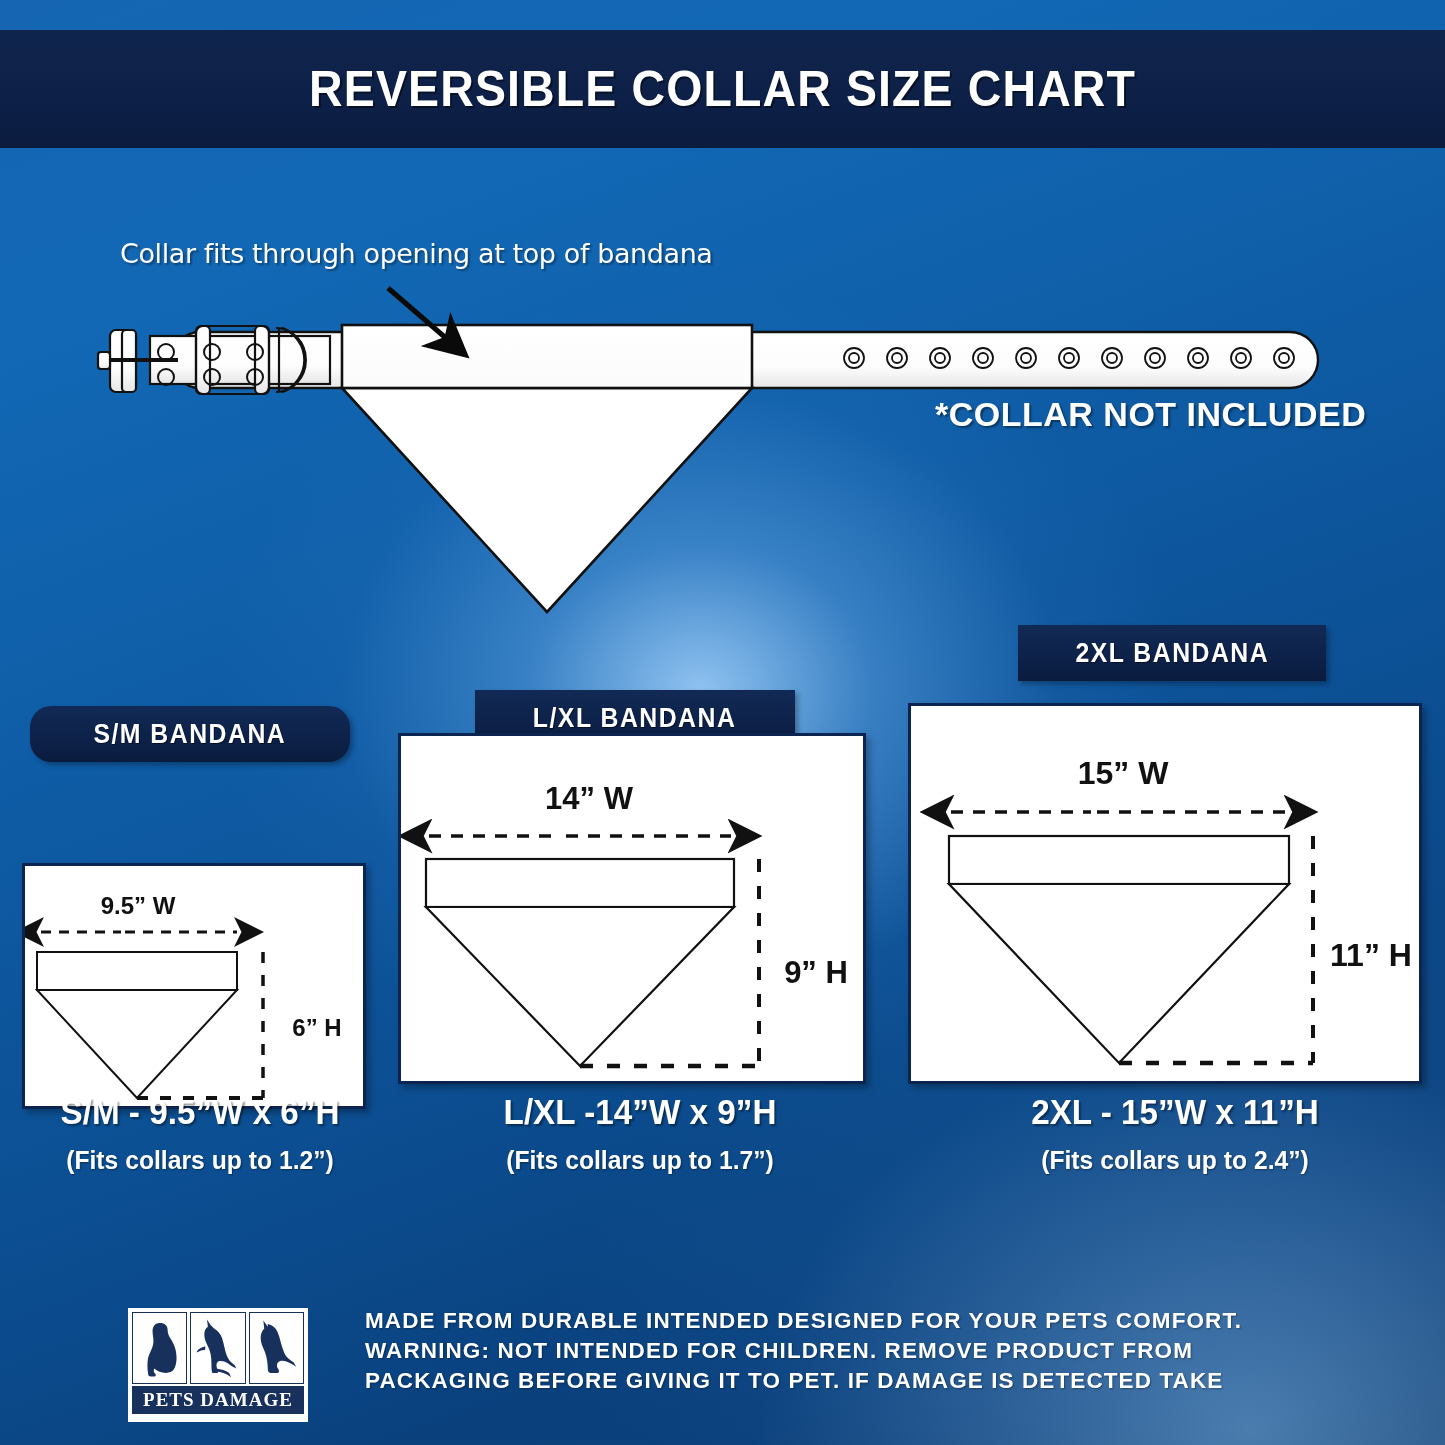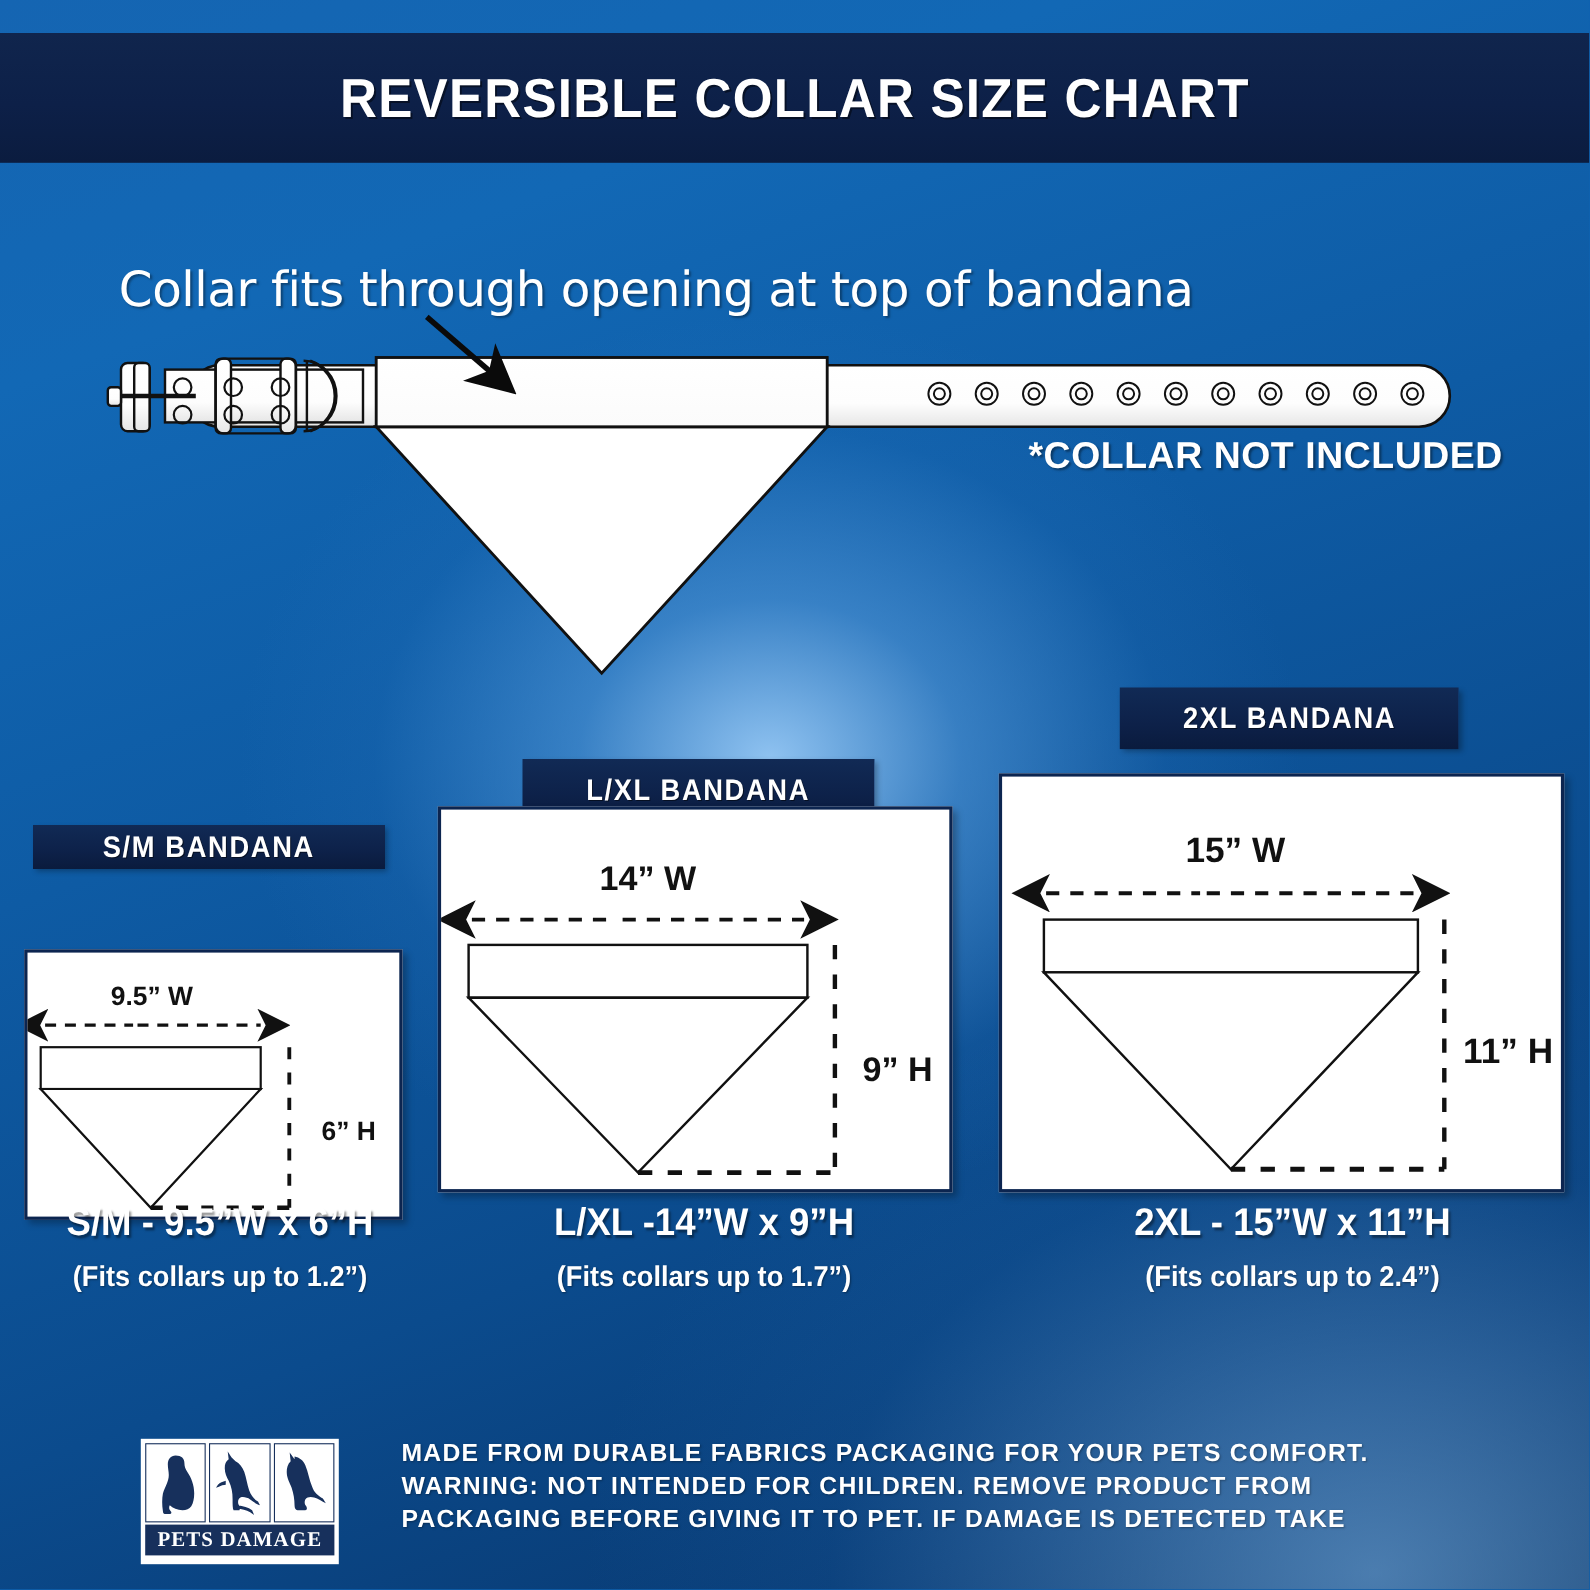--- a/index.html
+++ b/index.html
@@ -30,8 +30,8 @@
   }
   
   #callout{
-    position:absolute;left:108px;top:238px;width:1060px;
-    color:#ffffff;font-size:44px;letter-spacing:-0.4px;
+    position:absolute;left:120px;top:238px;width:1060px;
+    color:#ffffff;font-size:27px;letter-spacing:-0.4px;
     font-family:"DejaVu Sans",sans-serif;font-weight:400;
     text-shadow:2px 2px 2px rgba(0,0,0,0.35);
     white-space:nowrap;

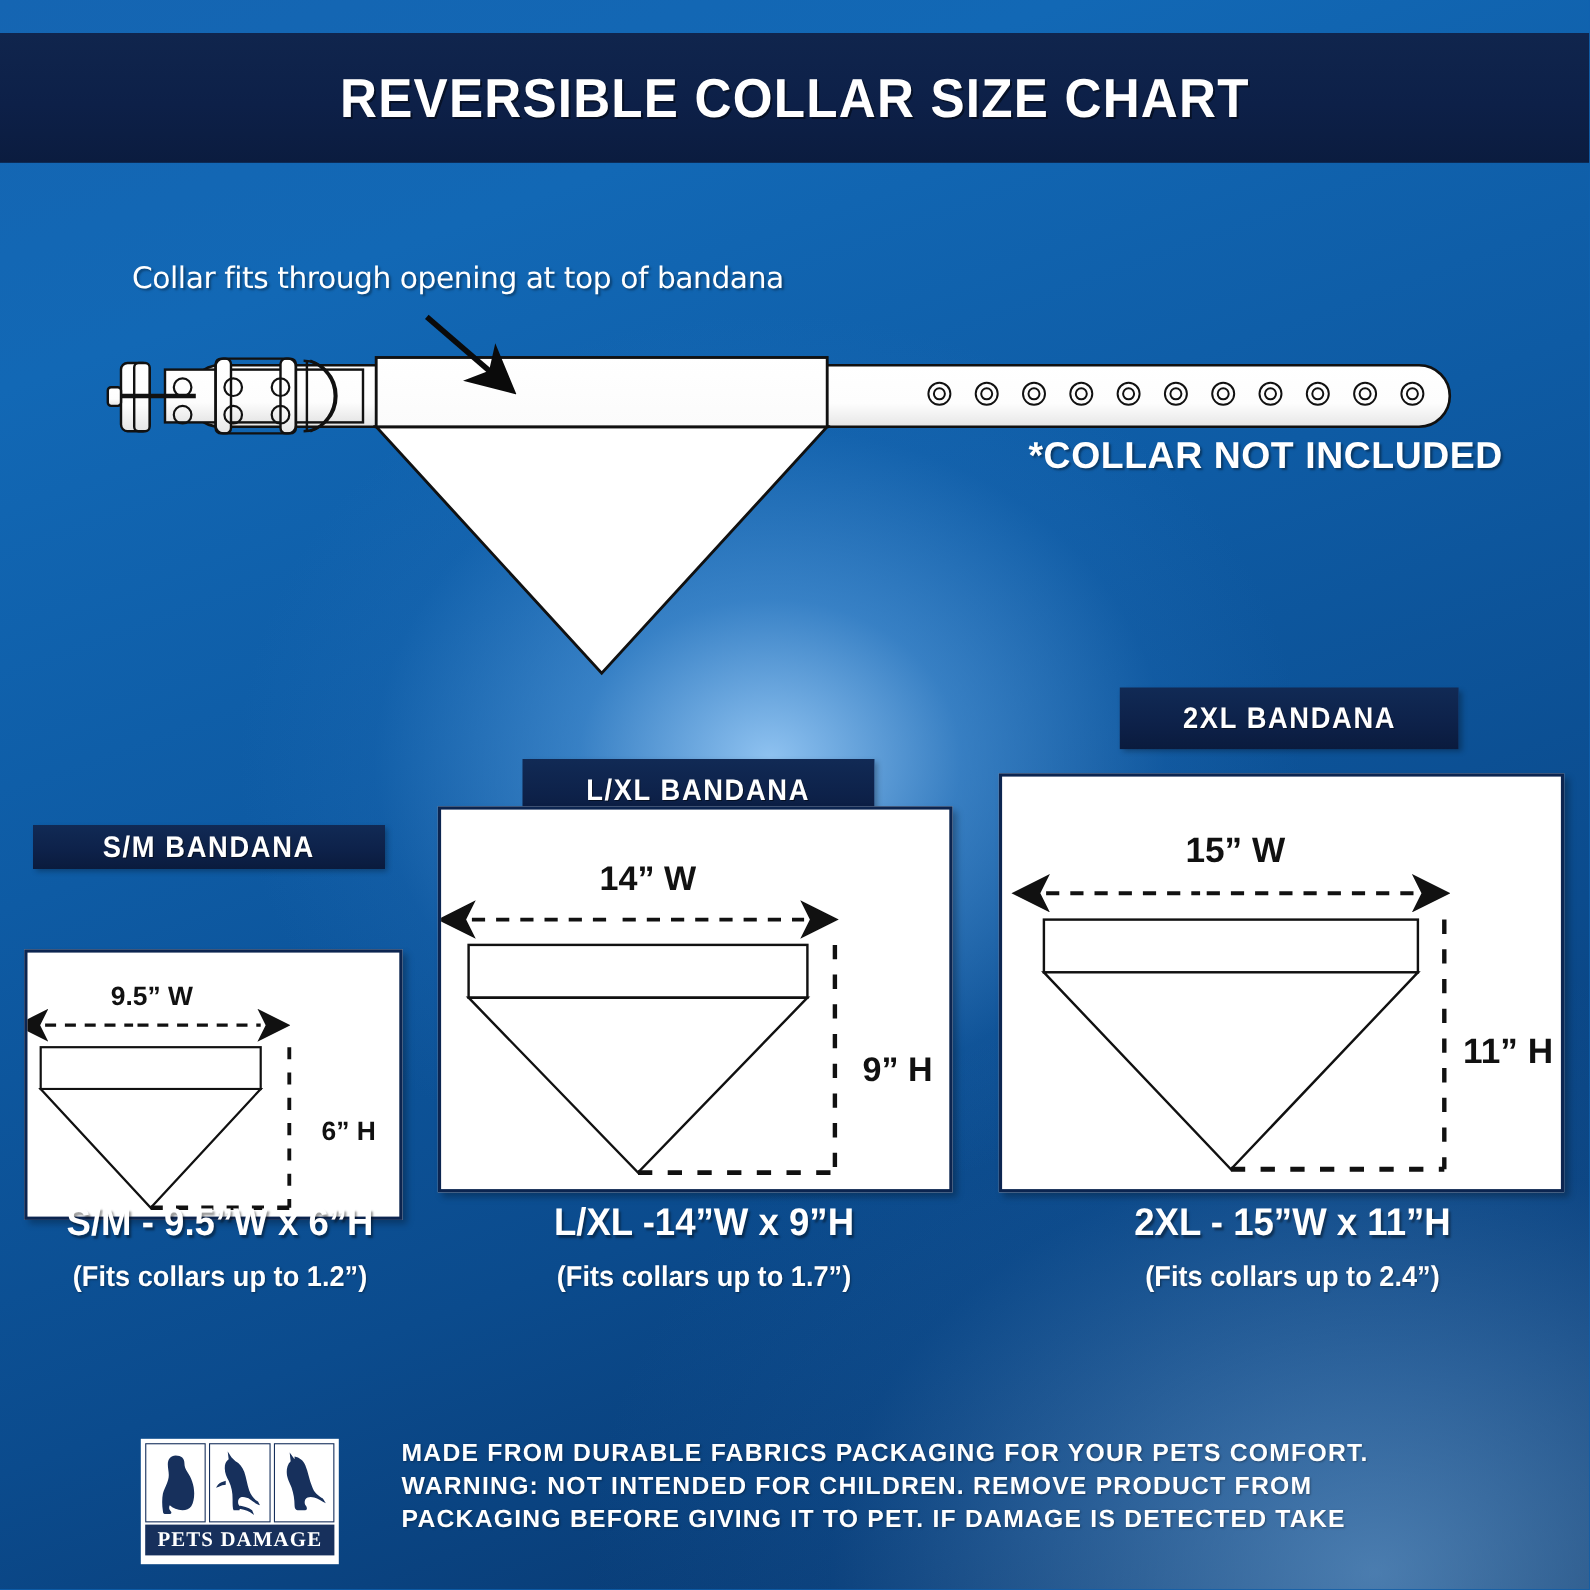--- a/index.html
+++ b/index.html
@@ -59,7 +59,7 @@
     text-shadow:1px 1px 0 rgba(0,0,0,0.5);
     white-space:nowrap;
   }
-  #hdr-sm{left:30px;top:750px;width:320px;height:40px;}
+  #hdr-sm{left:30px;top:706px;width:320px;height:56px;border-radius:21px;}
   #hdr-lxl{left:475px;top:658px;width:320px;height:56px;margin-top:32px;}
   #hdr-2xl{left:1018px;top:625px;width:308px;height:56px;}
   

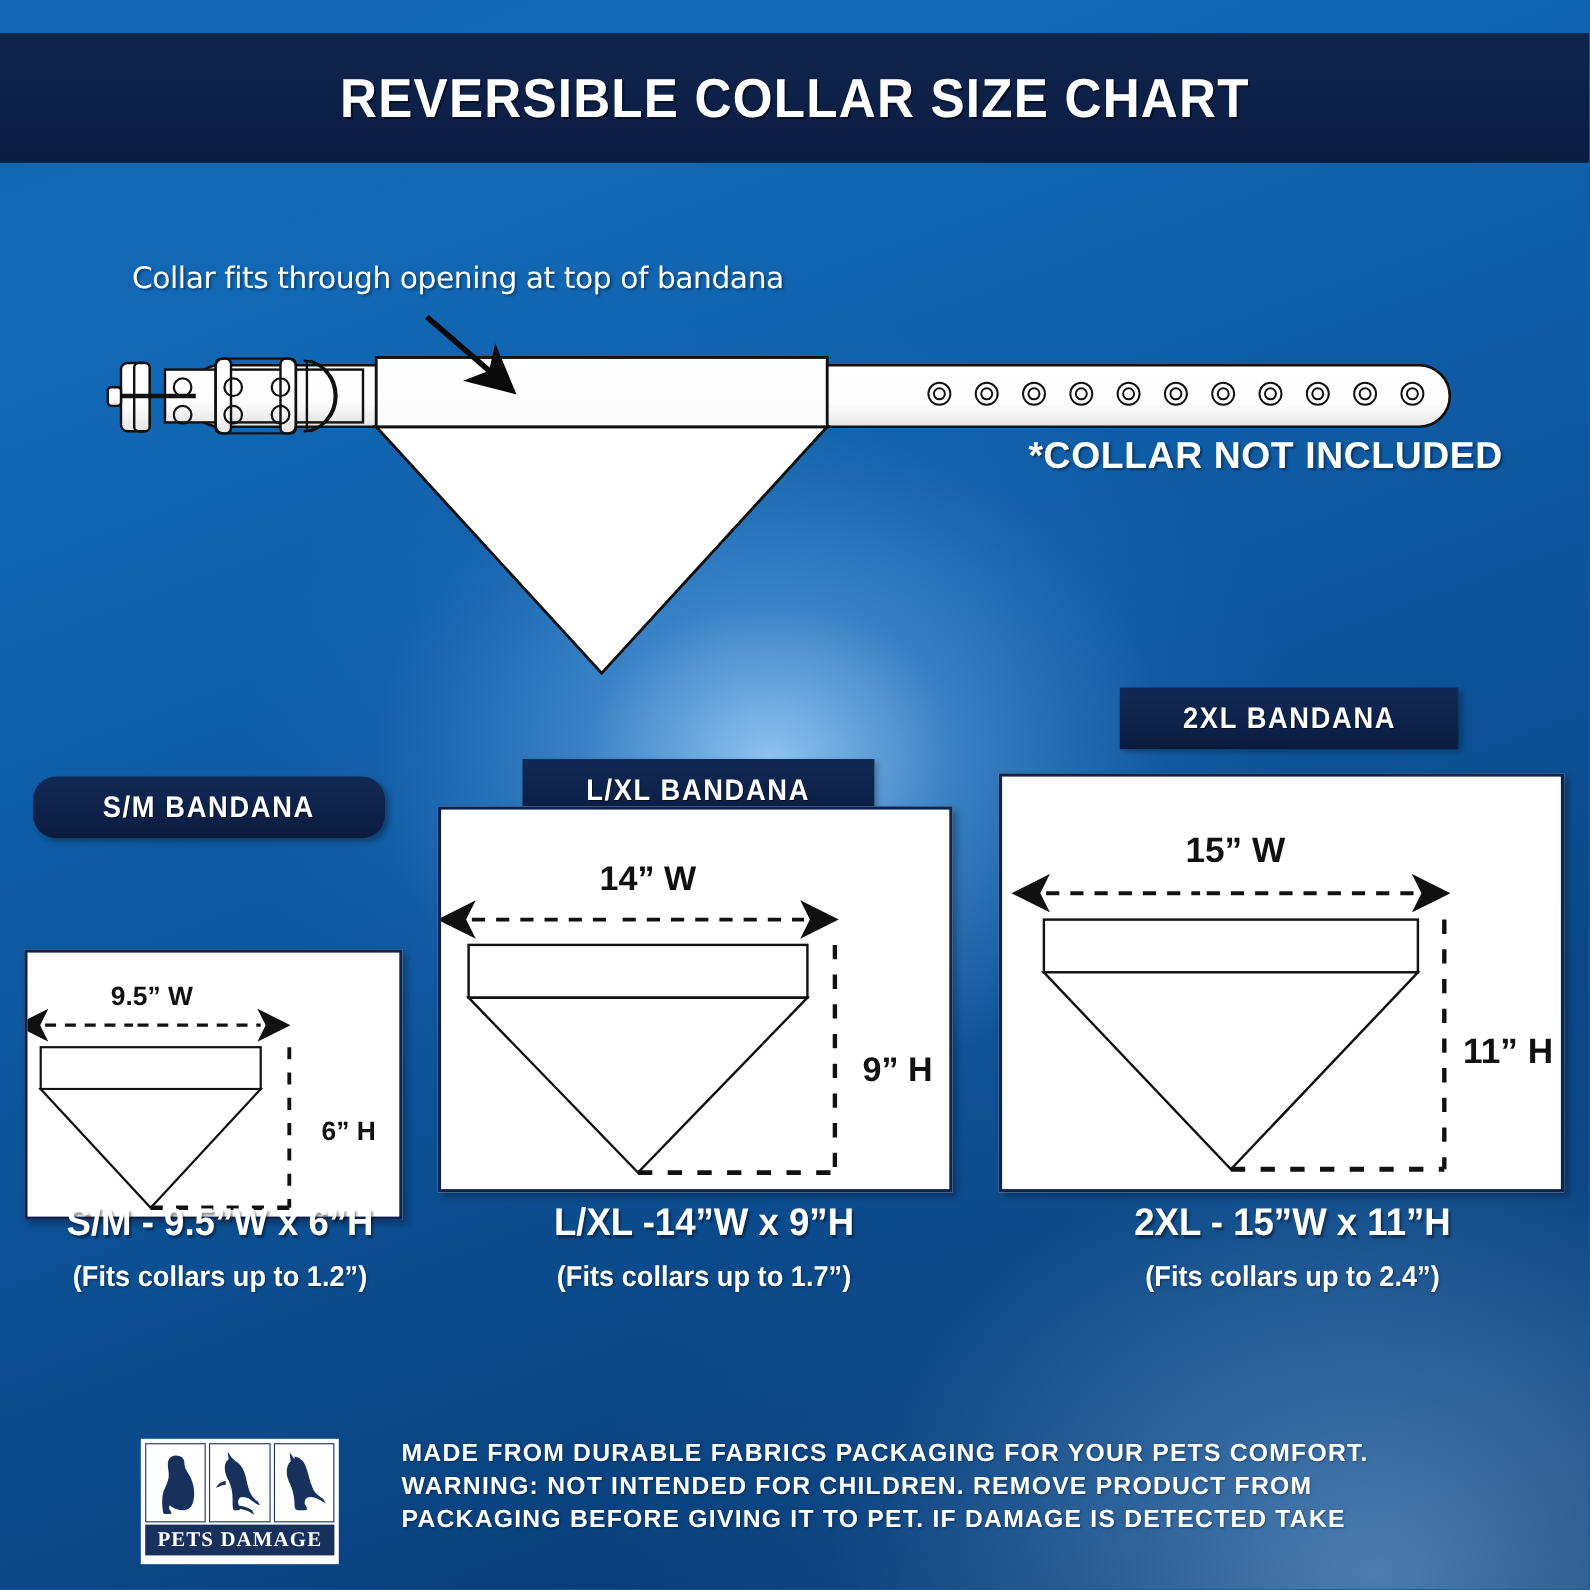--- a/index.html
+++ b/index.html
@@ -340,7 +340,7 @@
   </div>
 
   <div id="disclaimer">
-    <div>MADE FROM DURABLE FABRICS PACKAGING FOR YOUR PETS COMFORT.</div>
+    <div>MADE FROM DURABLE INTENDED DESIGNED FOR YOUR PETS COMFORT.</div>
     <div>WARNING:  NOT  INTENDED  FOR  CHILDREN. REMOVE PRODUCT FROM</div>
     <div>PACKAGING BEFORE GIVING IT TO PET.  IF DAMAGE IS DETECTED TAKE</div>
   </div>

